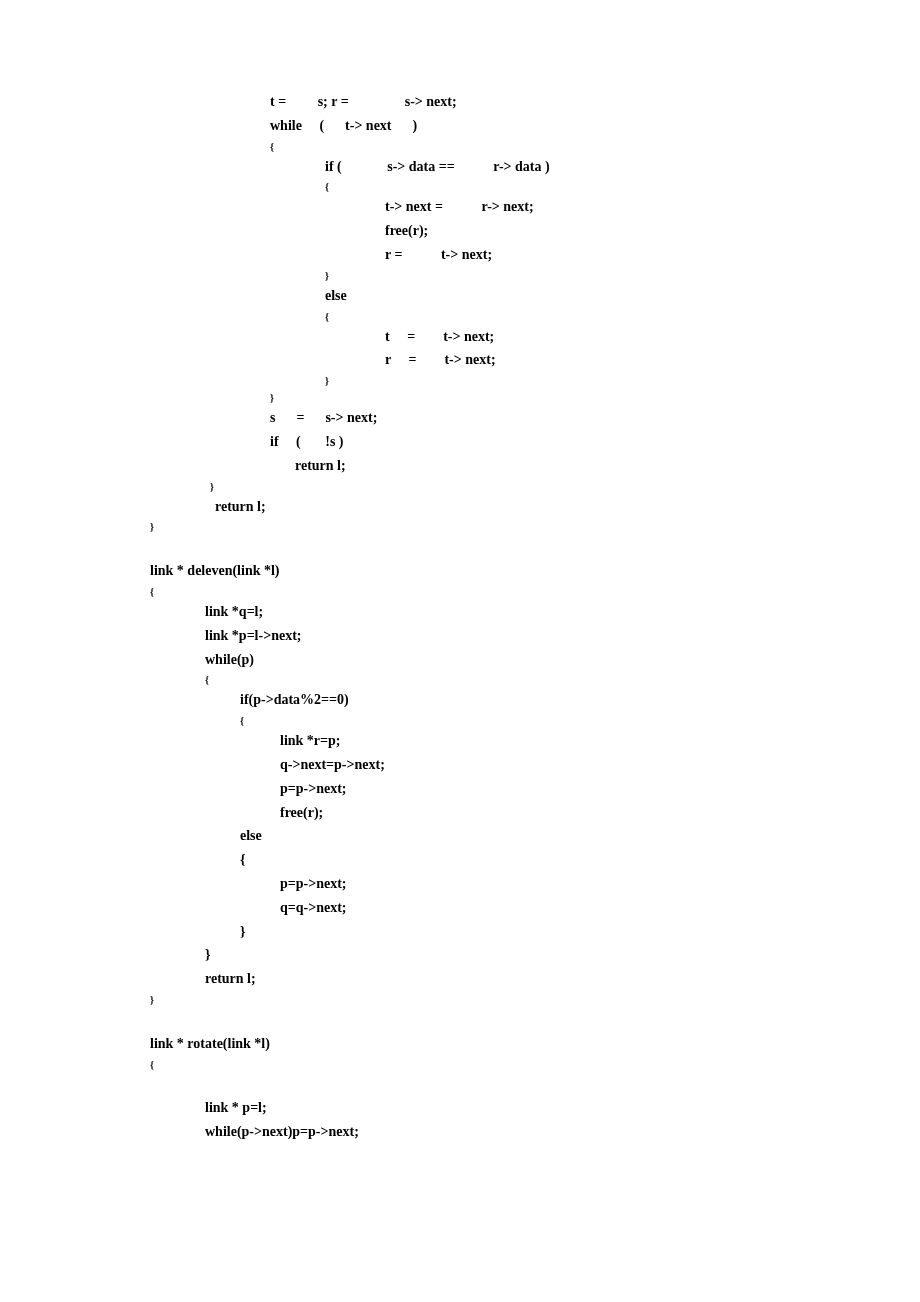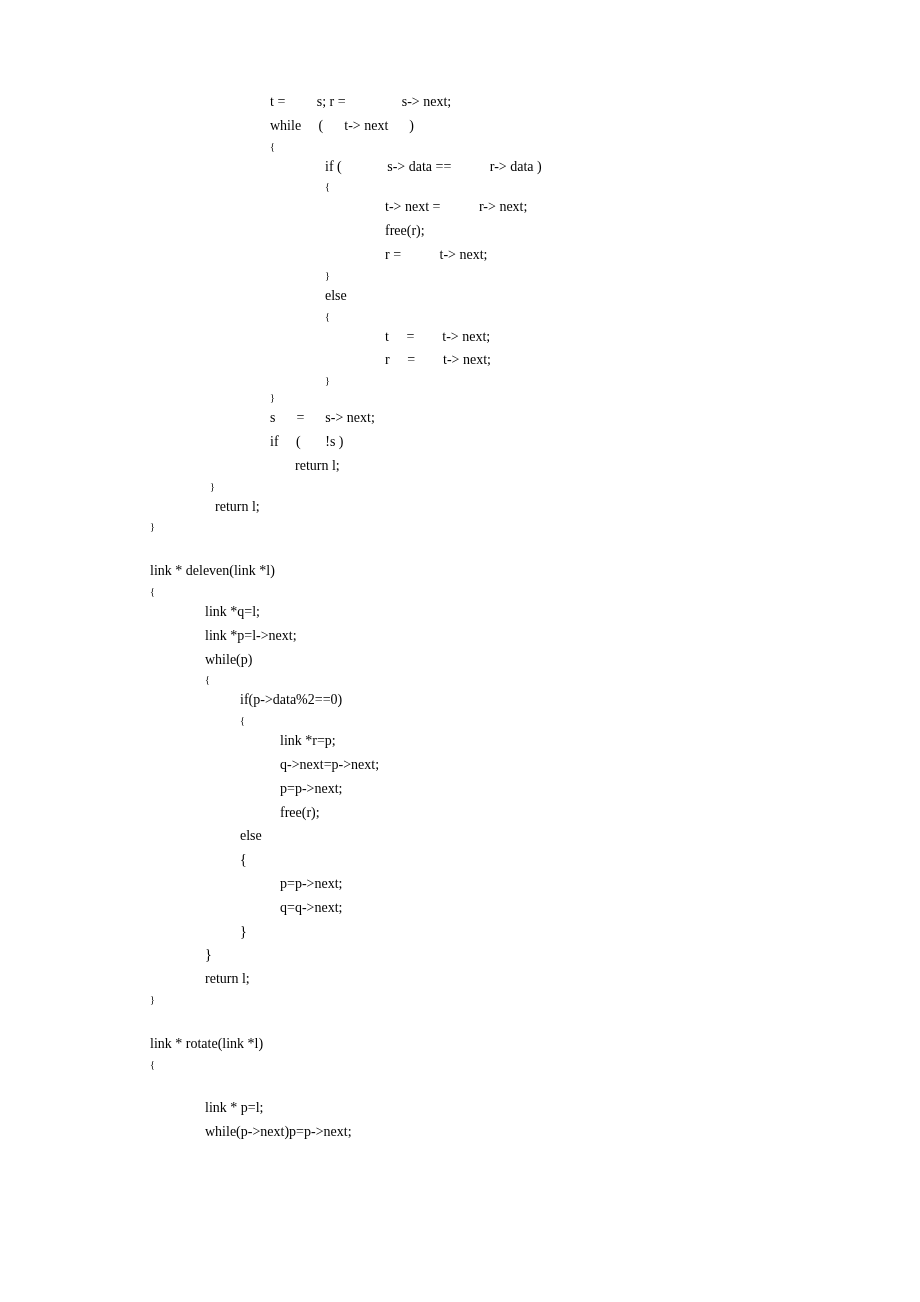--- a/index.html
+++ b/index.html
@@ -16,6 +16,7 @@
     .code-container {
       white-space: pre;
       font-family: "Times New Roman", Times, serif;
+      font-weight: bold;
     }
     .brace {
       font-size: 10px;

